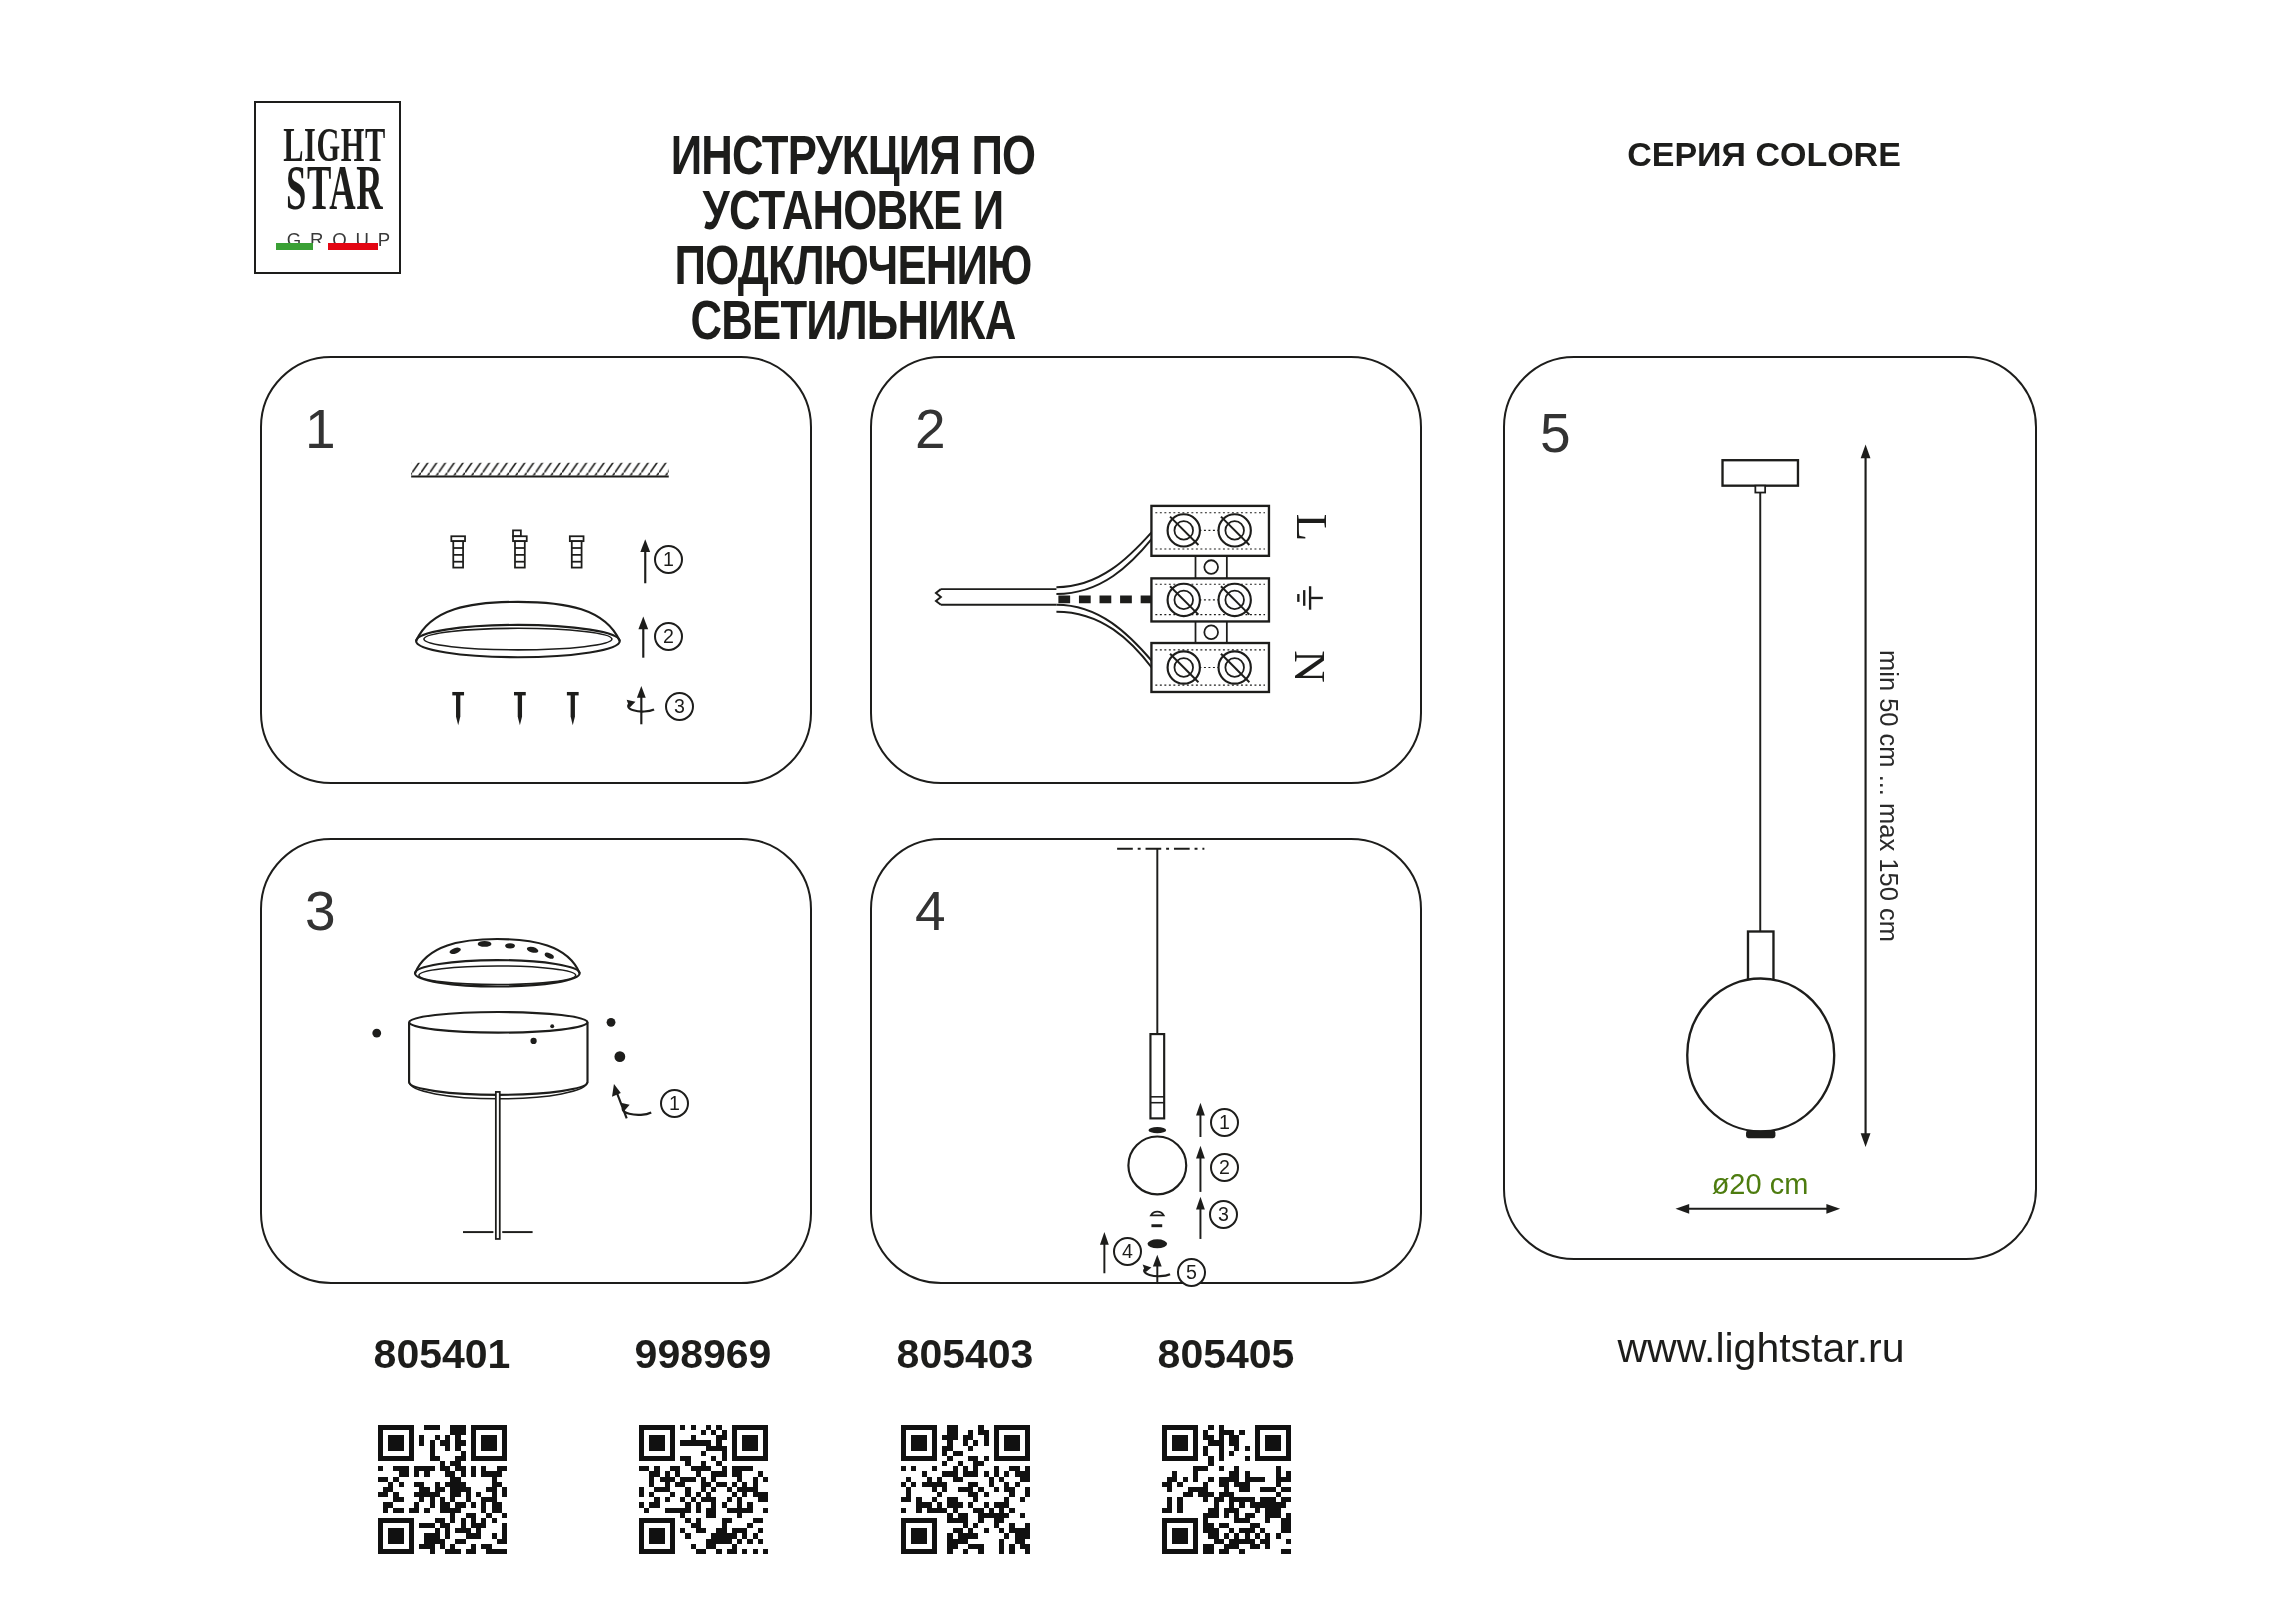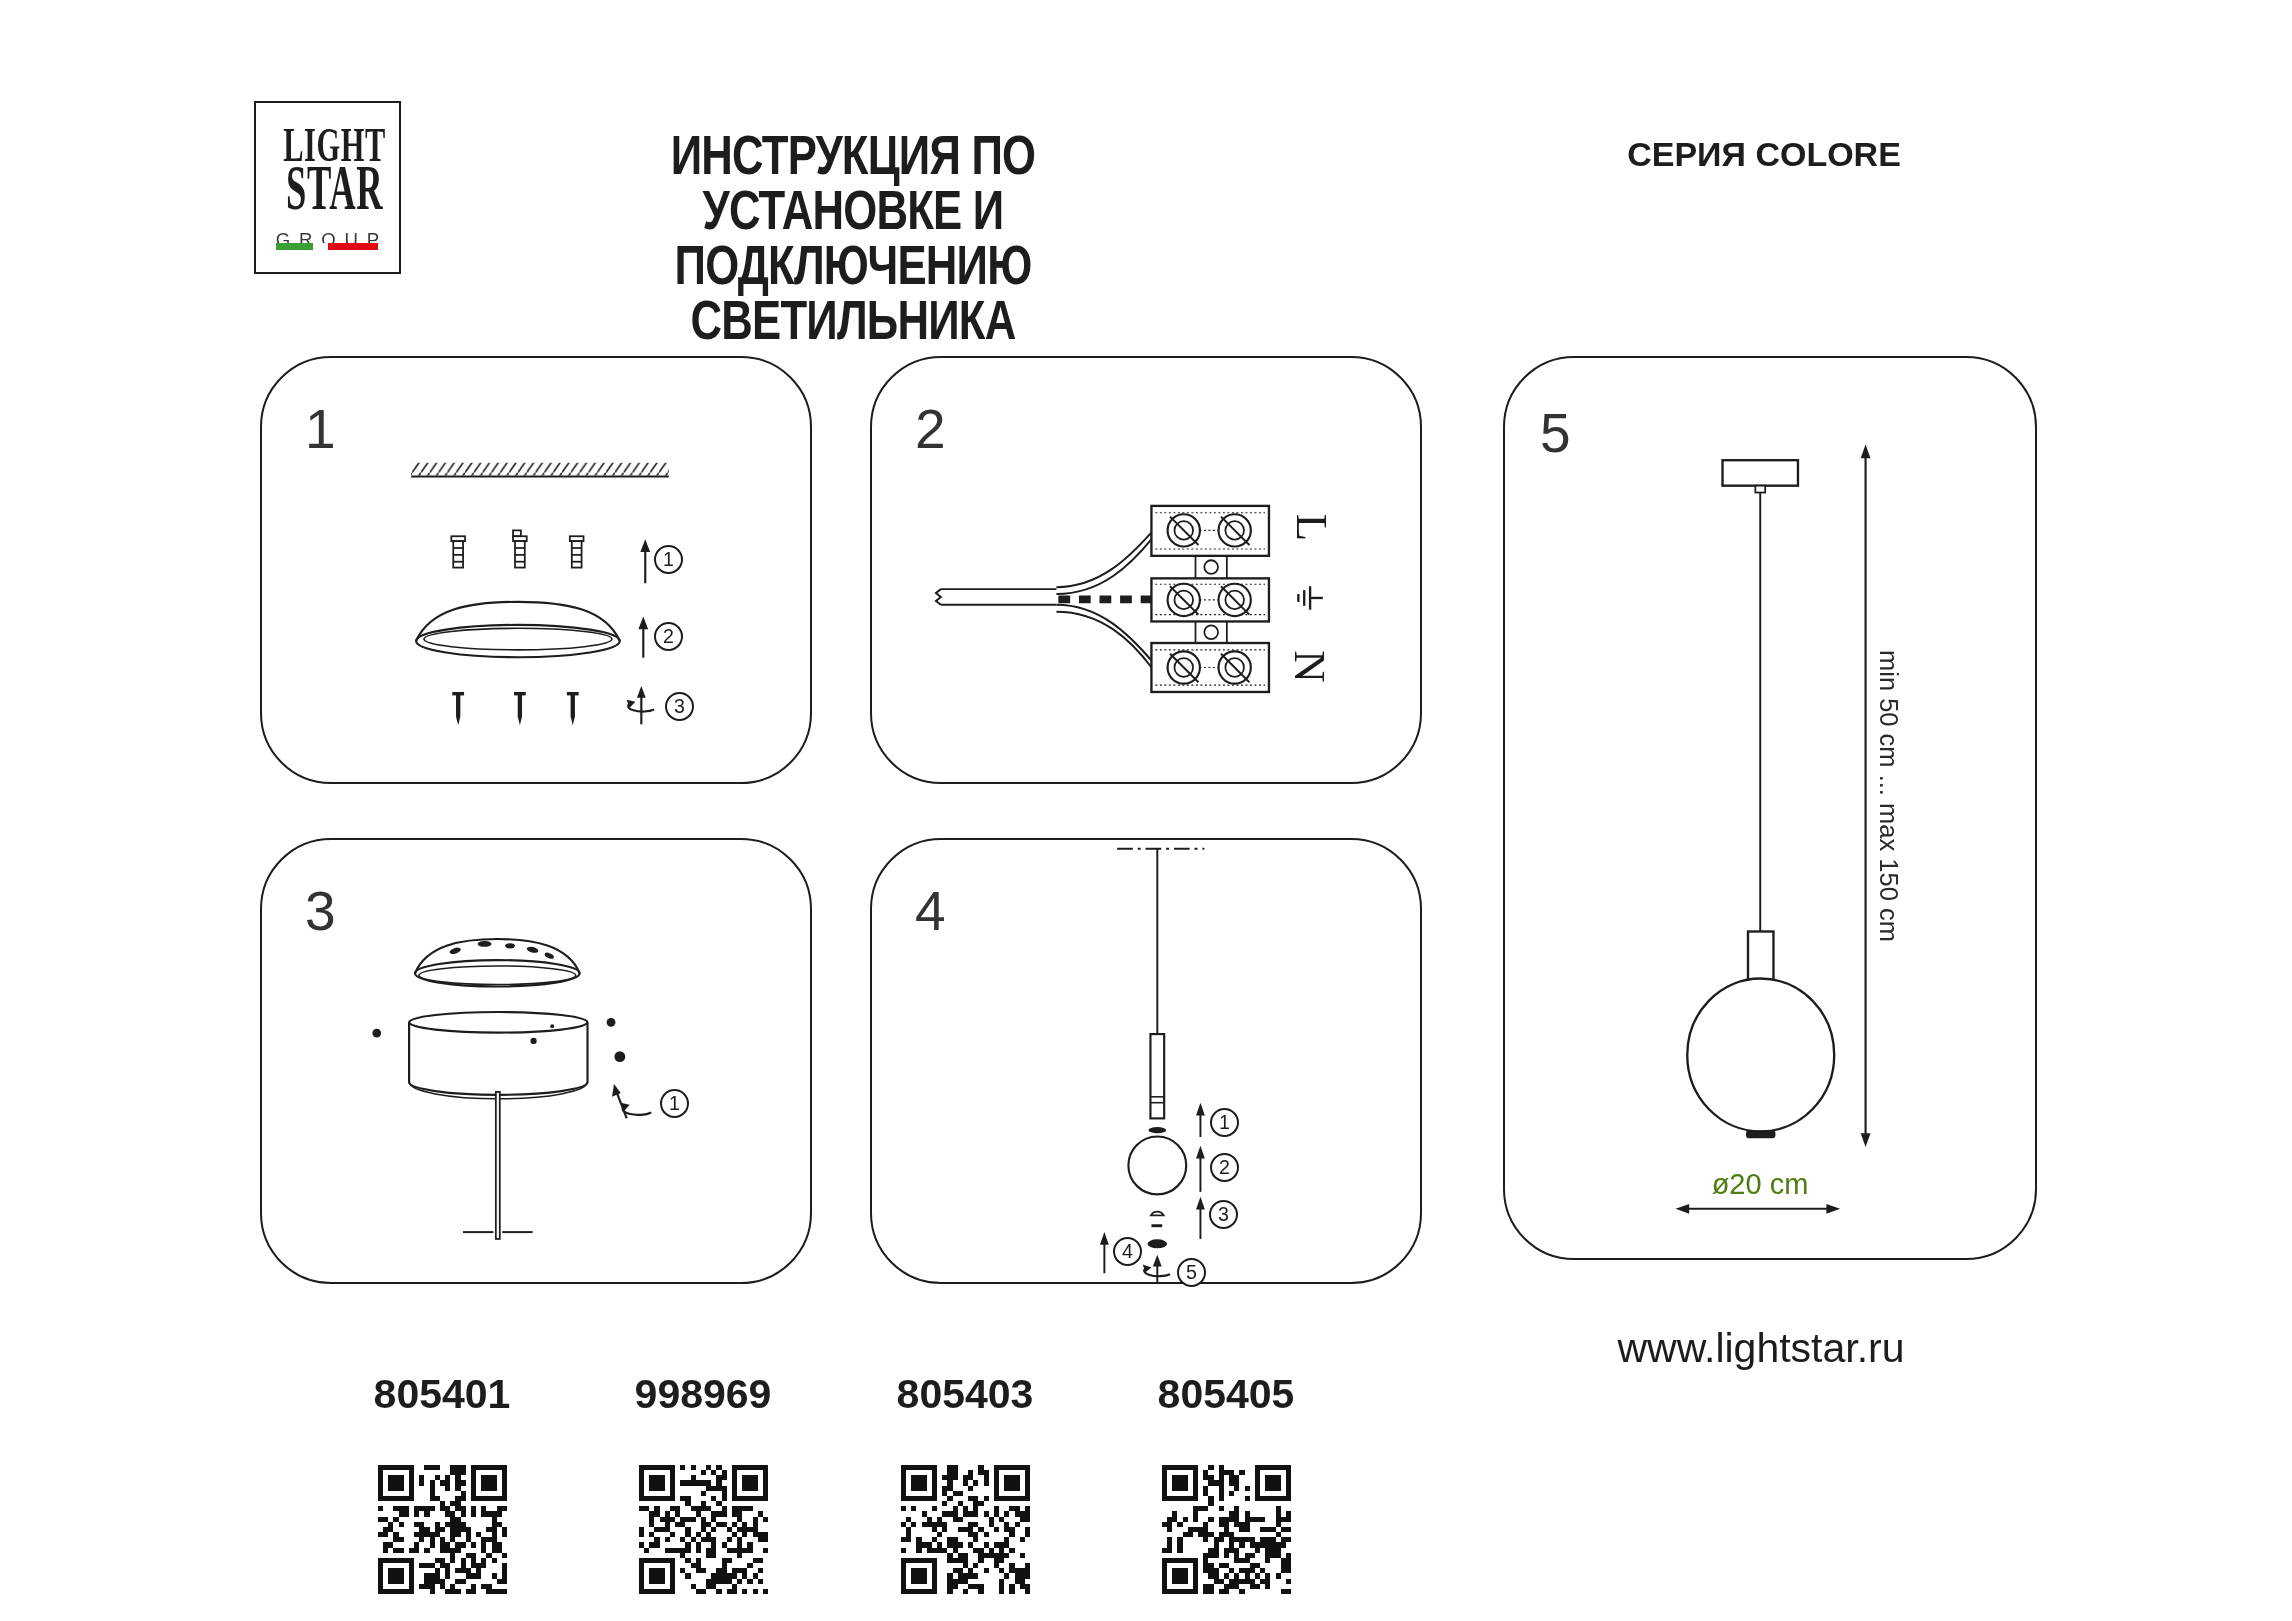--- a/index.html
+++ b/index.html
@@ -7,7 +7,7 @@
         font-family:"Liberation Sans",sans-serif;color:#1d1d1b;}
   
   .logo-box{position:absolute;left:254px;top:101px;width:147px;height:173px;
-            border:2.5px solid #1d1d1b;box-sizing:border-box;text-align:center;}
+            border:2.5px solid #1d1d1b;box-sizing:border-box;text-align:right;}
   .logo-w1{display:block;margin-top:21.6px;font-family:"Liberation Serif",serif;font-weight:bold;
            font-size:49px;line-height:39px;transform:scaleX(.62);transform-origin:center;letter-spacing:1px;}
   .logo-w2{display:block;font-family:"Liberation Serif",serif;font-weight:bold;

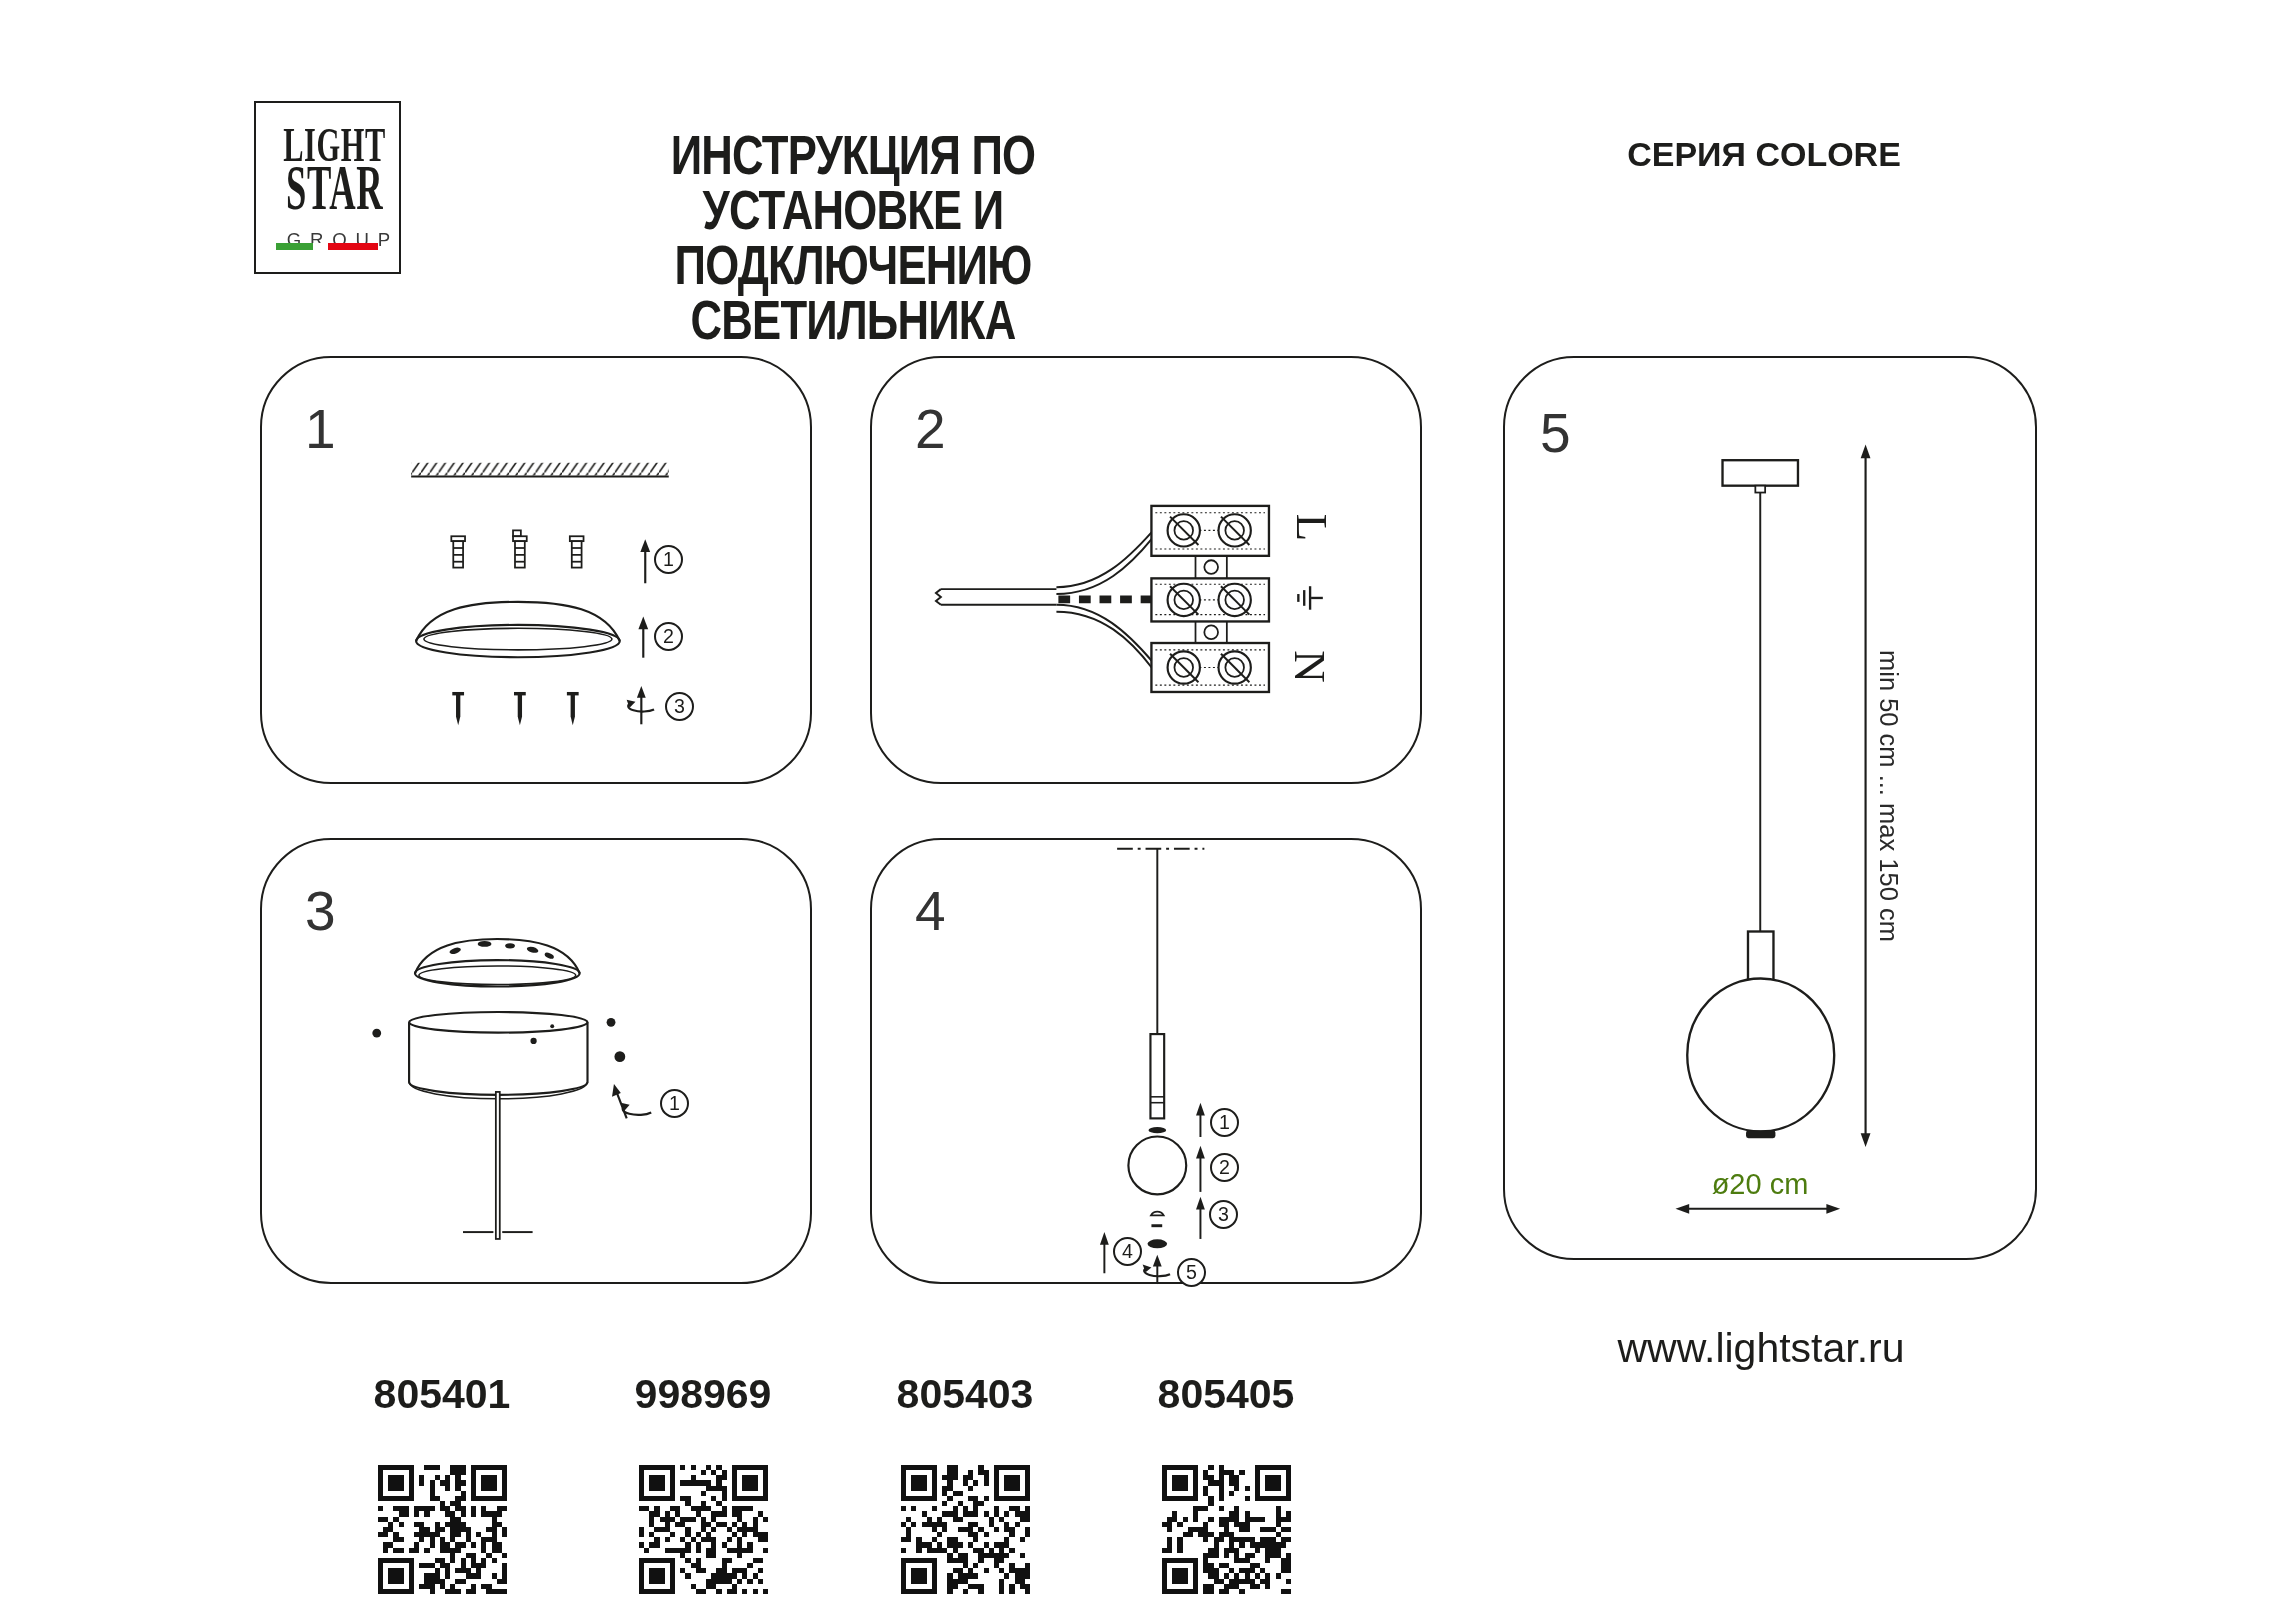--- a/index.html
+++ b/index.html
@@ -39,7 +39,7 @@
              transform-origin:0 0;transform:rotate(90deg);}
   .dimtext-h{position:absolute;text-align:center;font-size:29px;color:#4d7c0f;}
   
-  .qr-col{position:absolute;top:1331px;width:176px;text-align:center;margin-top:40px;}
+  .qr-col{position:absolute;top:1331px;width:176px;text-align:center;}
   .qr-num{font-weight:bold;font-size:41px;}
   .qr-svg{position:absolute;width:129px;height:129px;left:23.5px;top:94px;fill:#111;}
   .website{position:absolute;left:1565px;top:1325px;width:392px;text-align:center;

